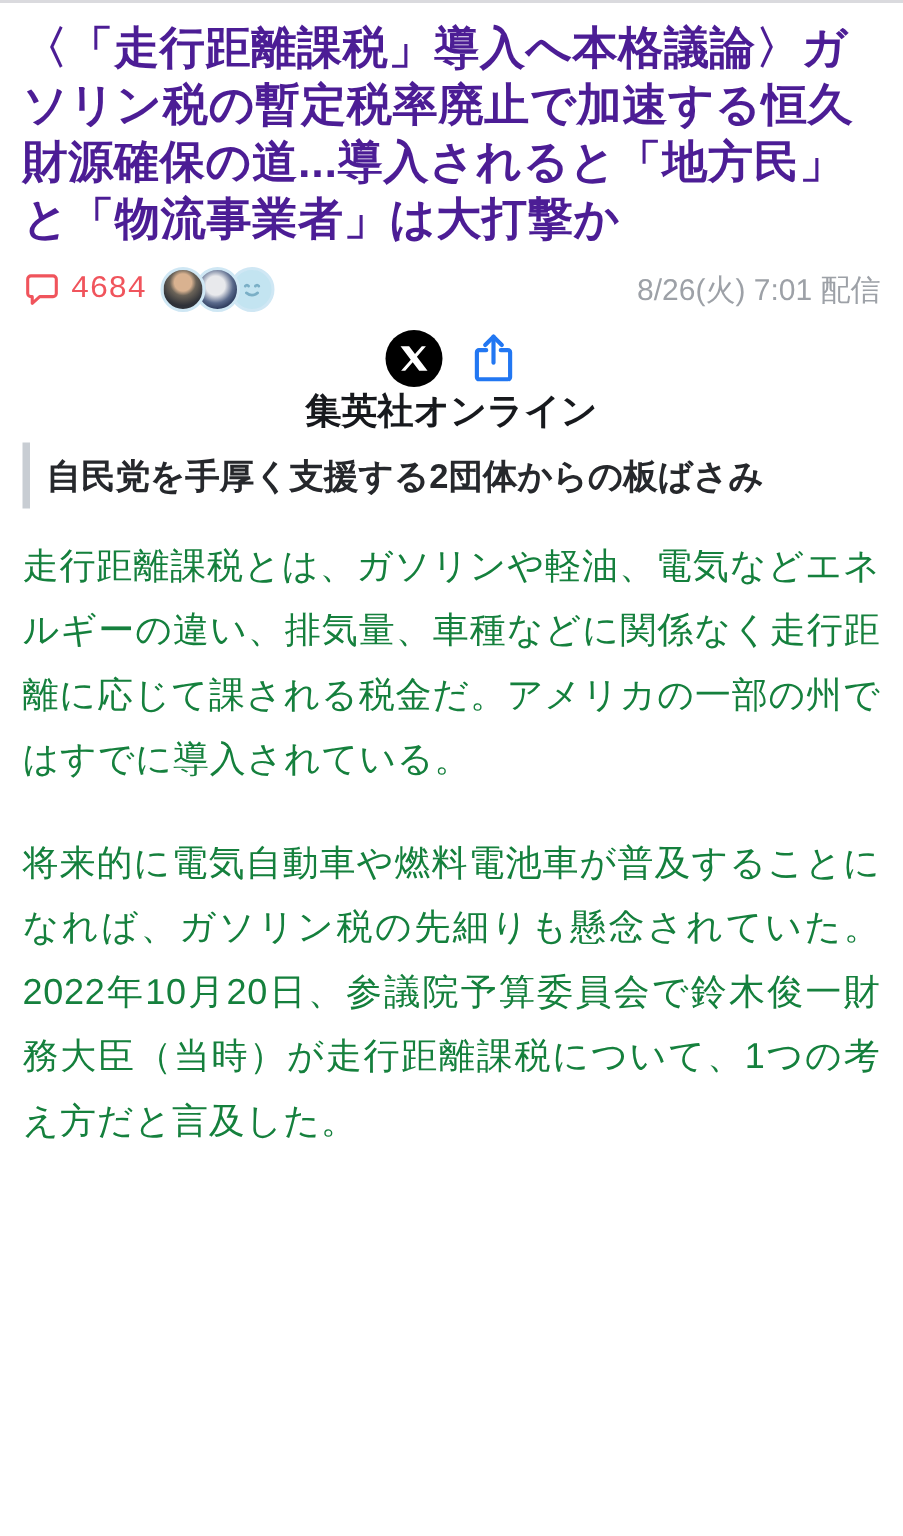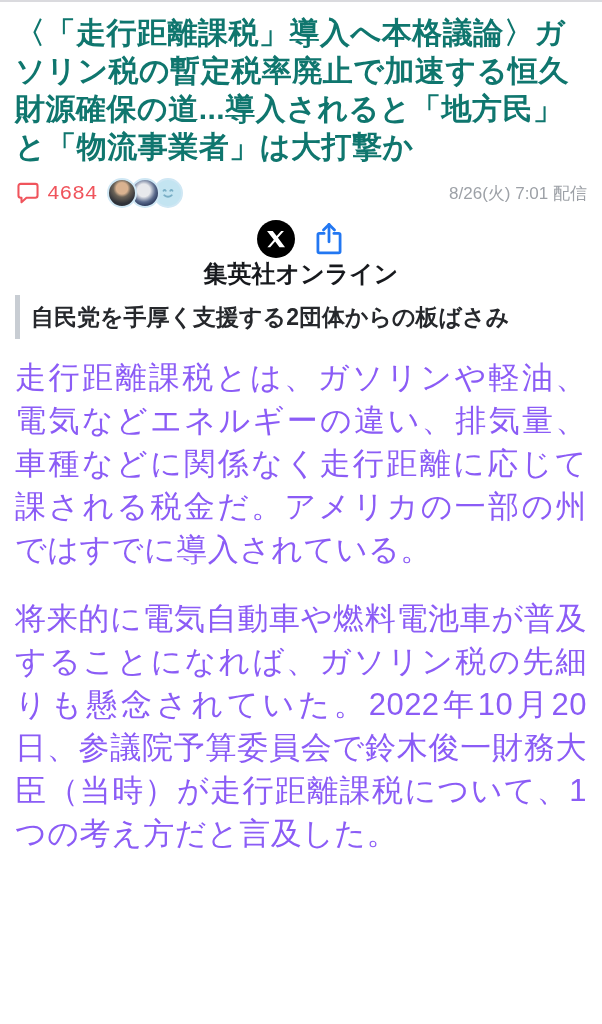--- a/index.html
+++ b/index.html
@@ -29,7 +29,7 @@
     font-size: 30px;
     line-height: 38px;
     font-weight: 700;
-    color: #0f766e;
+    color: #4c1d95;
     letter-spacing: 0.5px;
   }
   

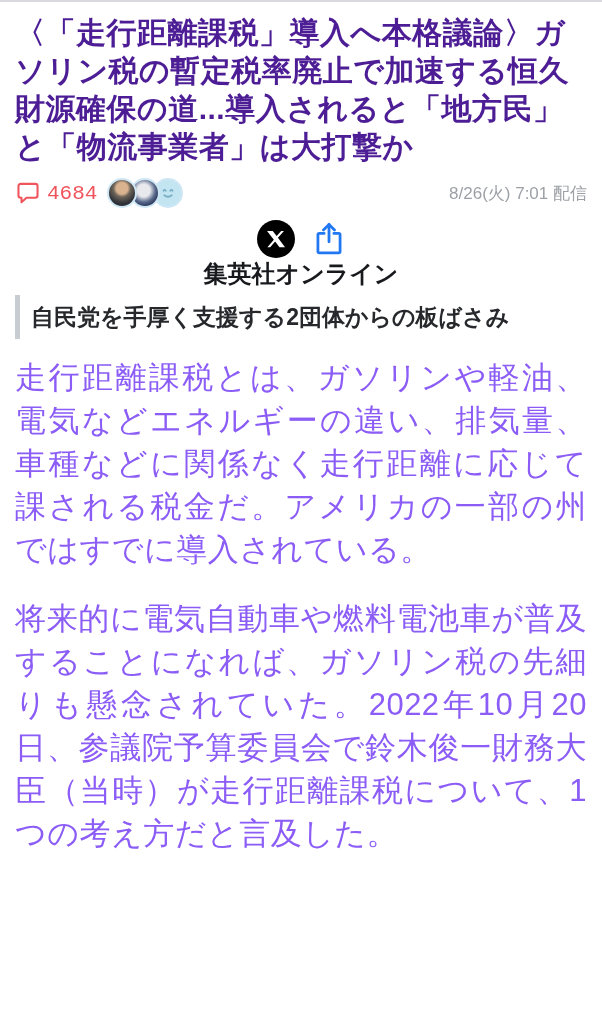--- a/index.html
+++ b/index.html
@@ -83,7 +83,7 @@
   }
   .avatar-smiley svg { display: block; margin: 4px auto 0; }
   .publish-date {
-    font-size: 17px;
+    font-size: 20px;
     color: #9da1a7;
     text-align: center;
   }

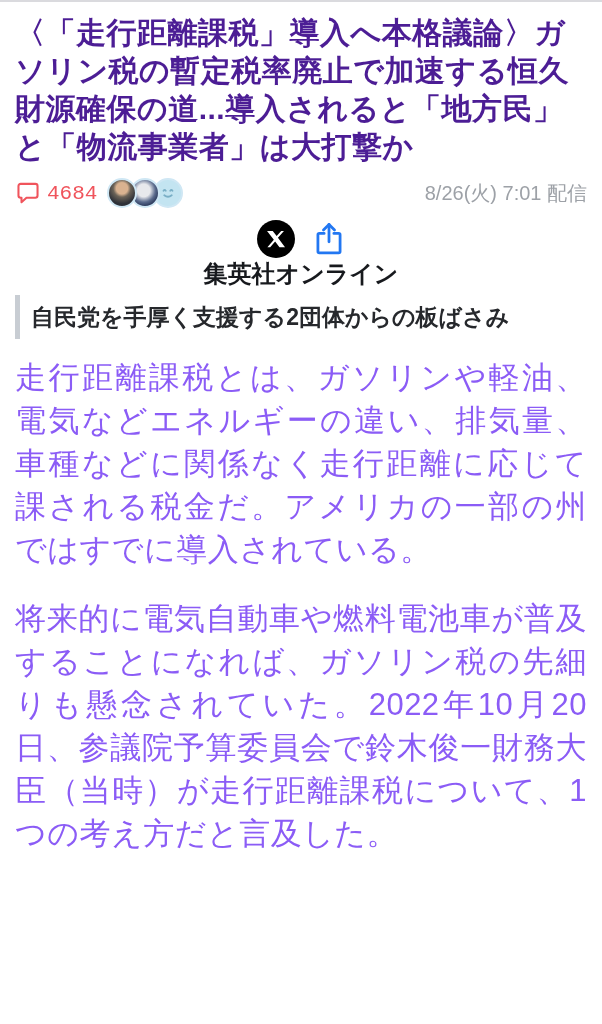--- a/index.html
+++ b/index.html
@@ -143,9 +143,9 @@
   
   .article-body p {
     margin: 26px 0 0 0;
-    font-size: 31px;
+    font-size: 24px;
     line-height: 43px;
-    color: #8b5cf6;
+    color: #15803d;
     text-align: justify;
     letter-spacing: 0.5px;
   }

